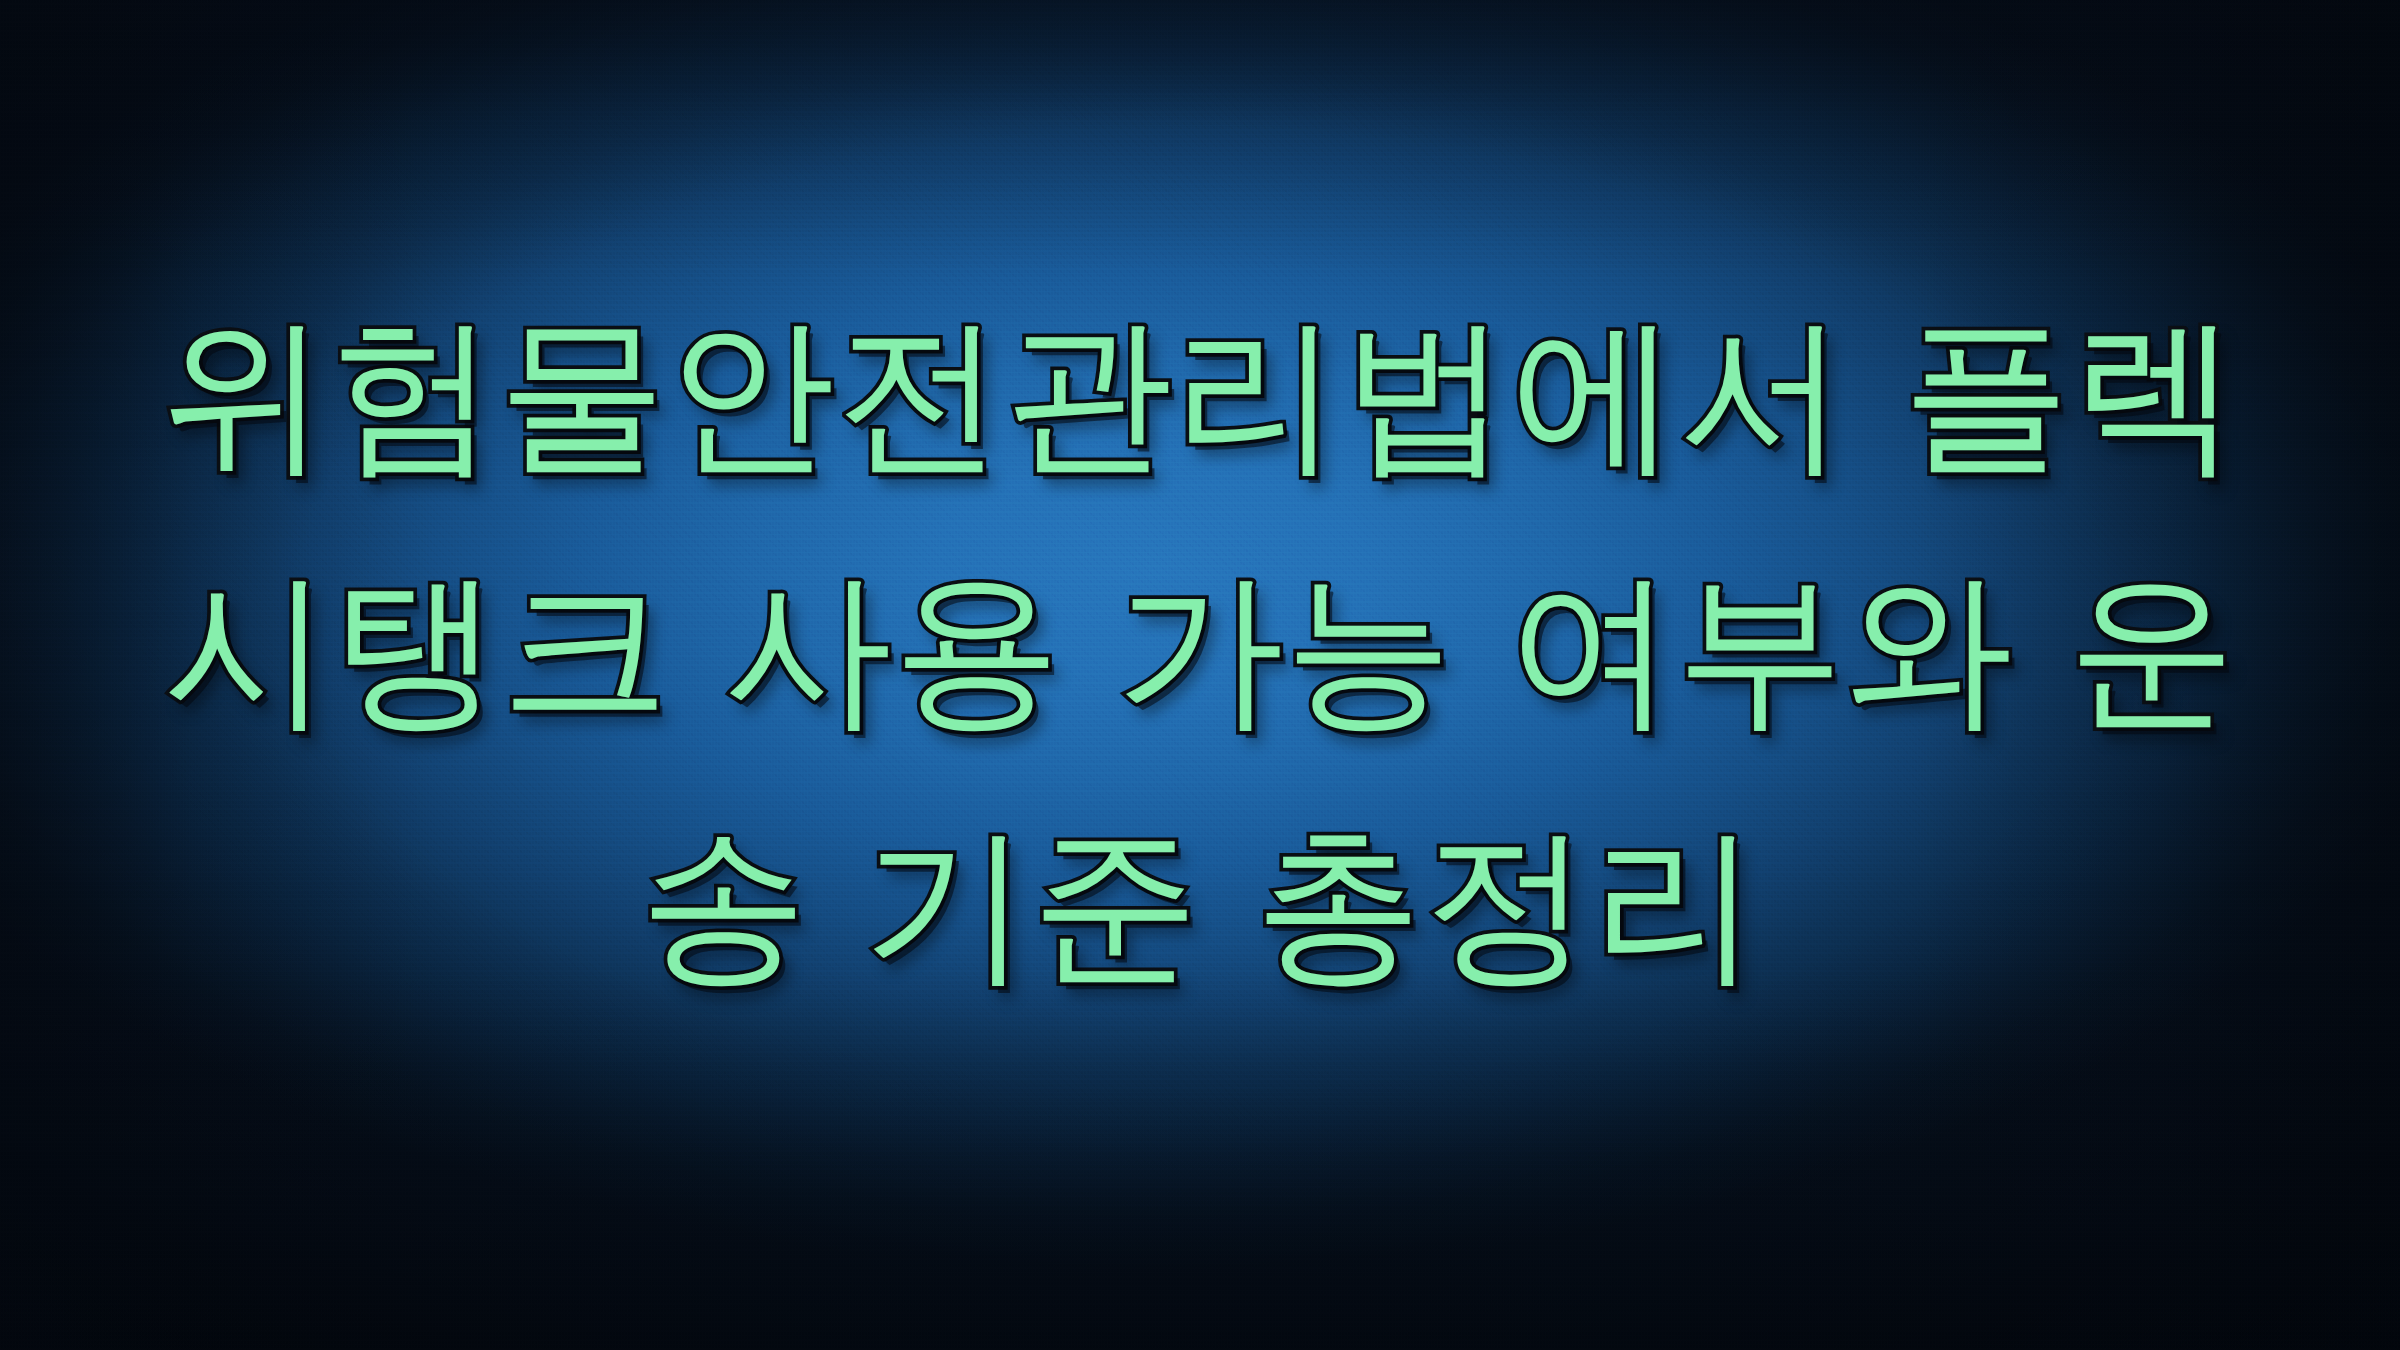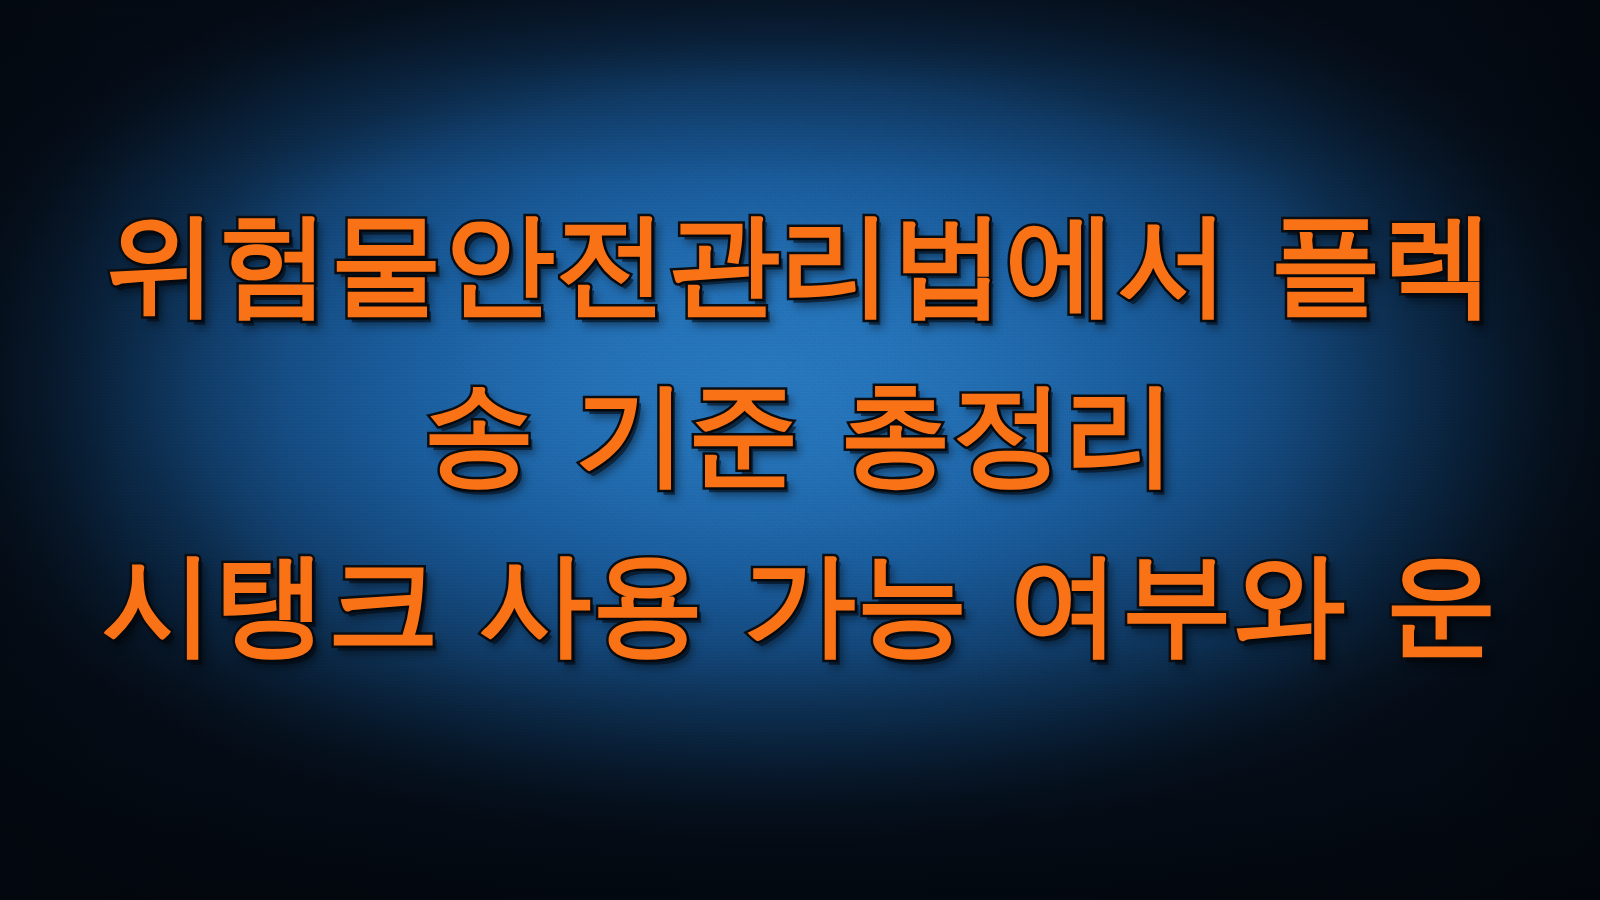--- a/index.html
+++ b/index.html
@@ -100,11 +100,11 @@
   .title-line {
     display: block;
     font-family: "DejaVu Sans", "Liberation Sans", sans-serif;
-    font-weight: 700;
+    font-weight: 400;
     font-size: 112px;
     line-height: 170px;
     letter-spacing: 0.5px;
-    color: #f97316;
+    color: #86efac;
     white-space: nowrap;
     -webkit-text-stroke: 5px #0b0f14;
     paint-order: stroke fill;

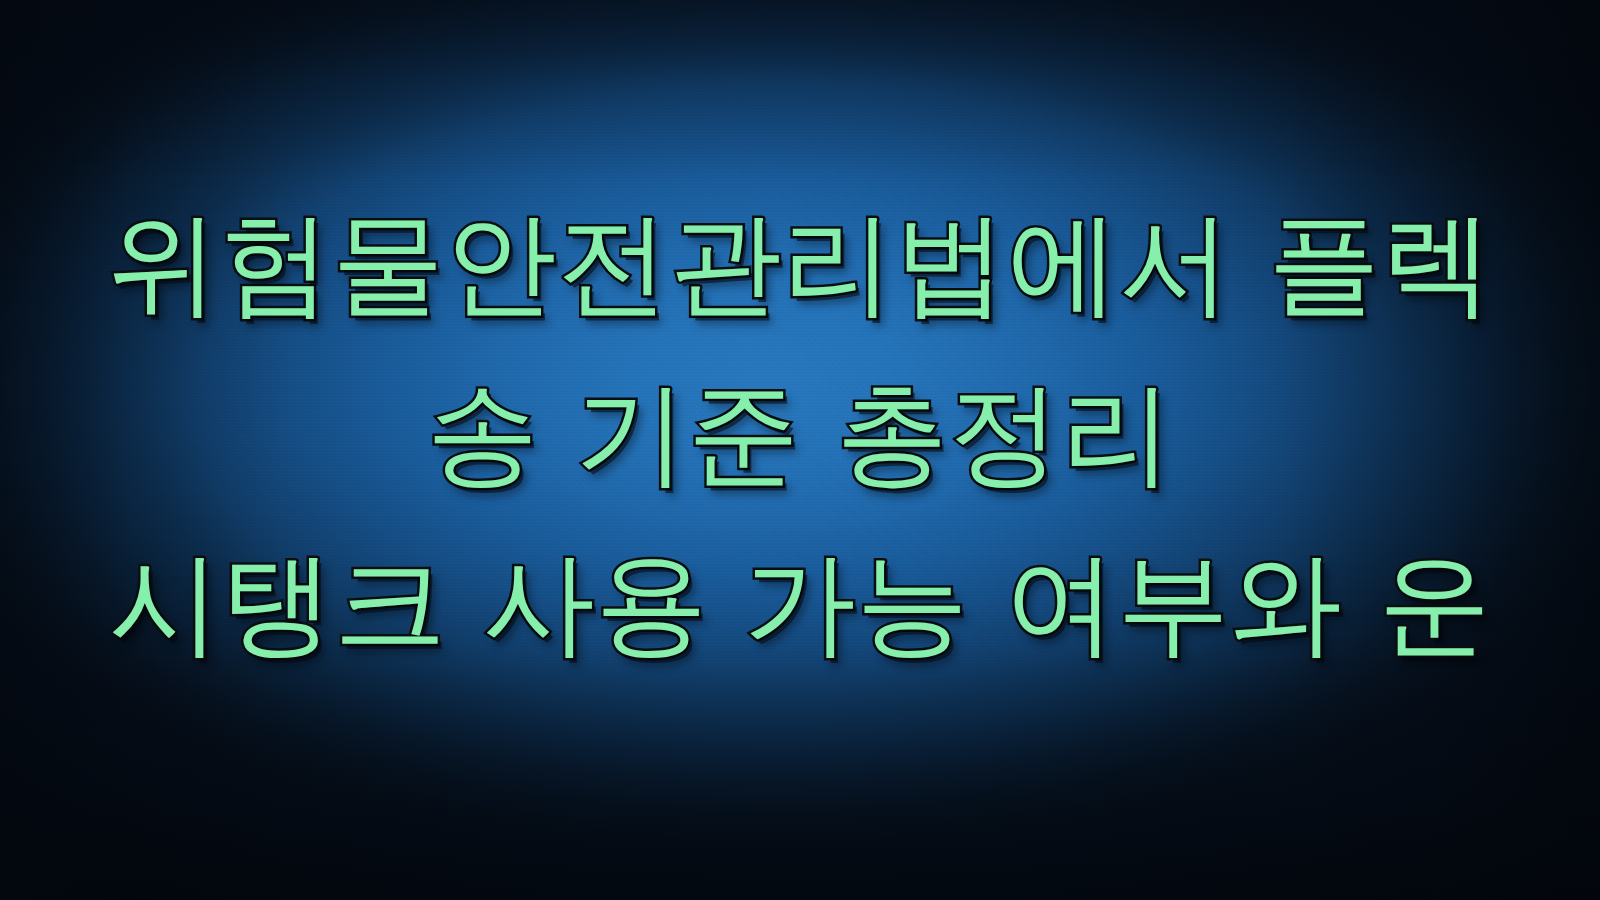--- a/index.html
+++ b/index.html
@@ -126,8 +126,8 @@
 
   <div class="title-block">
     <span class="title-line">위험물안전관리법에서 플렉</span>
+    <span class="title-line">시탱크 사용 가능 여부와 운</span>
     <span class="title-line">송 기준 총정리</span>
-    <span class="title-line">시탱크 사용 가능 여부와 운</span>
   </div>
 
 </div>

